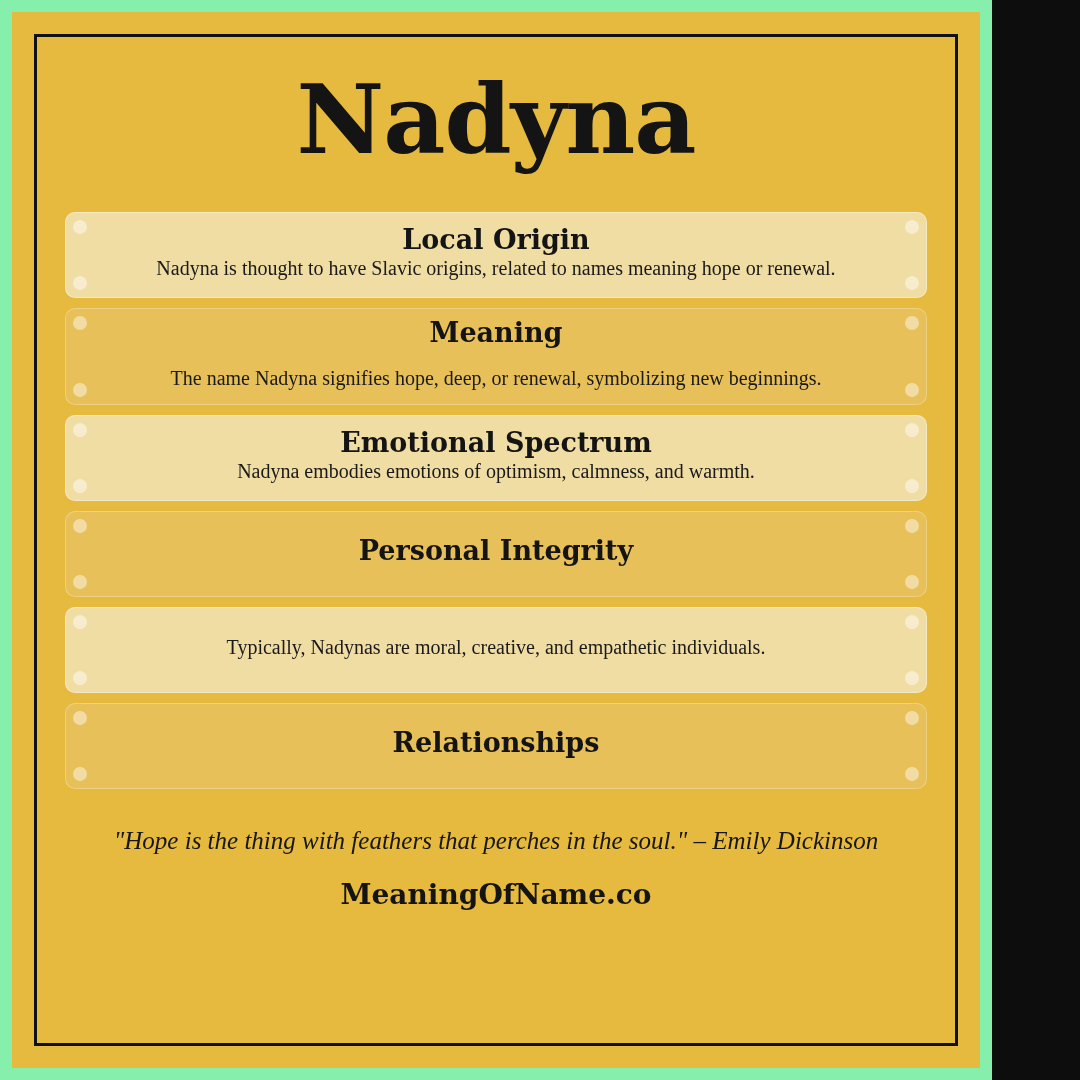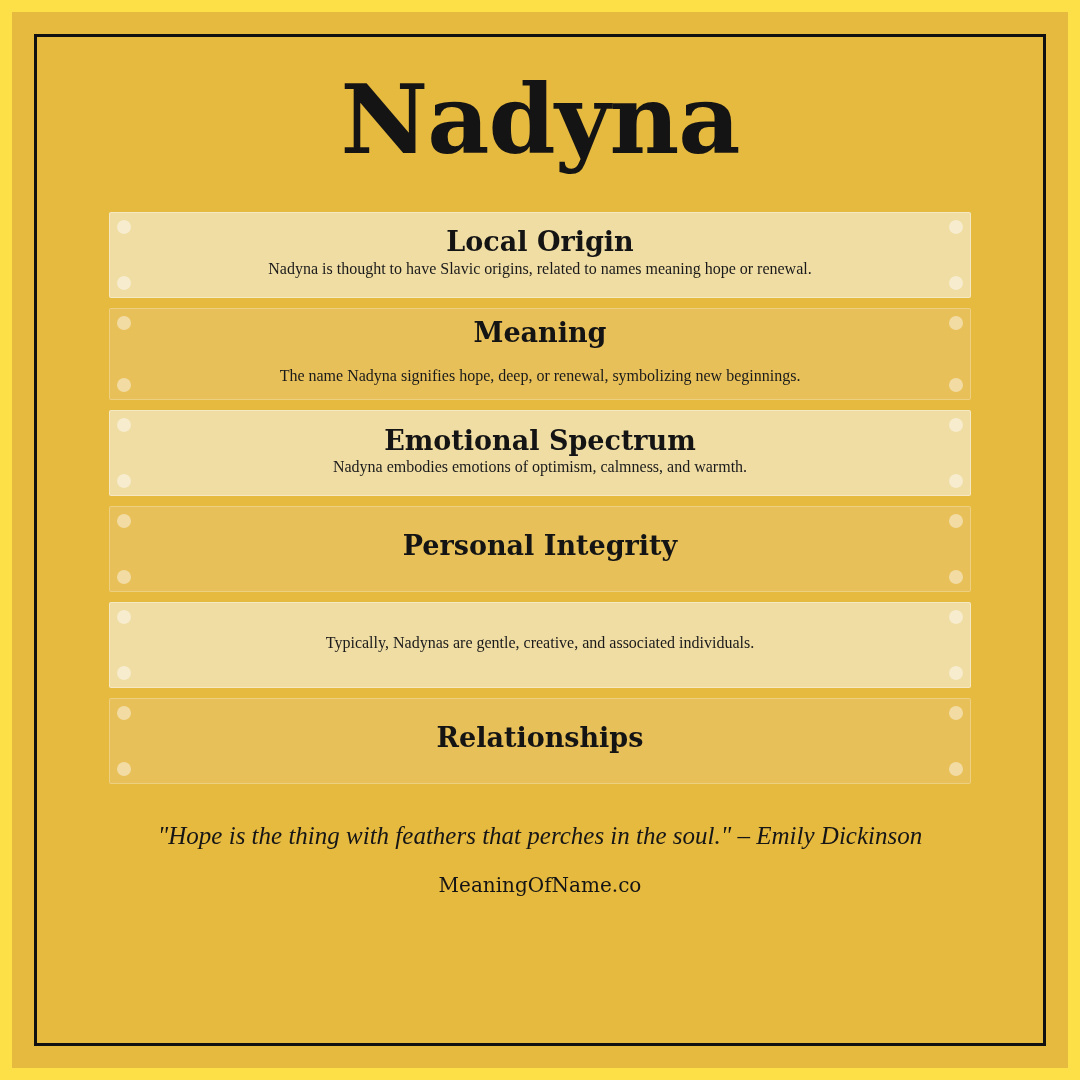--- a/index.html
+++ b/index.html
@@ -15,9 +15,9 @@
   }
   .poster {
     position: relative;
-    width: 1080px;
+    width: 992px;
     height: 1080px;
-    background: #fde047;
+    background: #86efac;
     box-sizing: border-box;
     padding: 12px;
   }

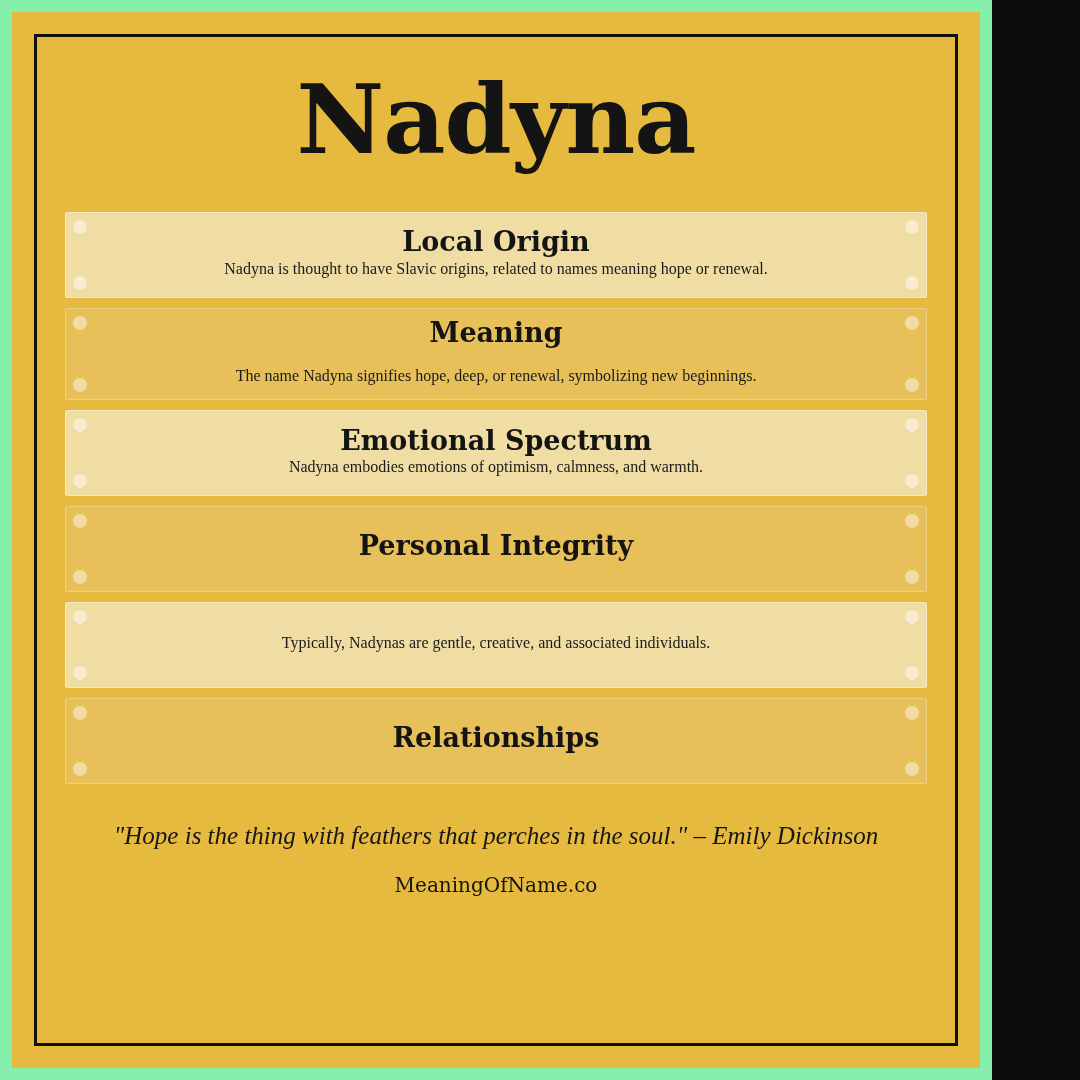--- a/index.html
+++ b/index.html
@@ -71,7 +71,7 @@
   }
   .section {
     position: relative;
-    border-radius: 2px;
+    border-radius: 10px;
     padding: 10px 34px 14px 34px;
     box-sizing: border-box;
     text-align: center;

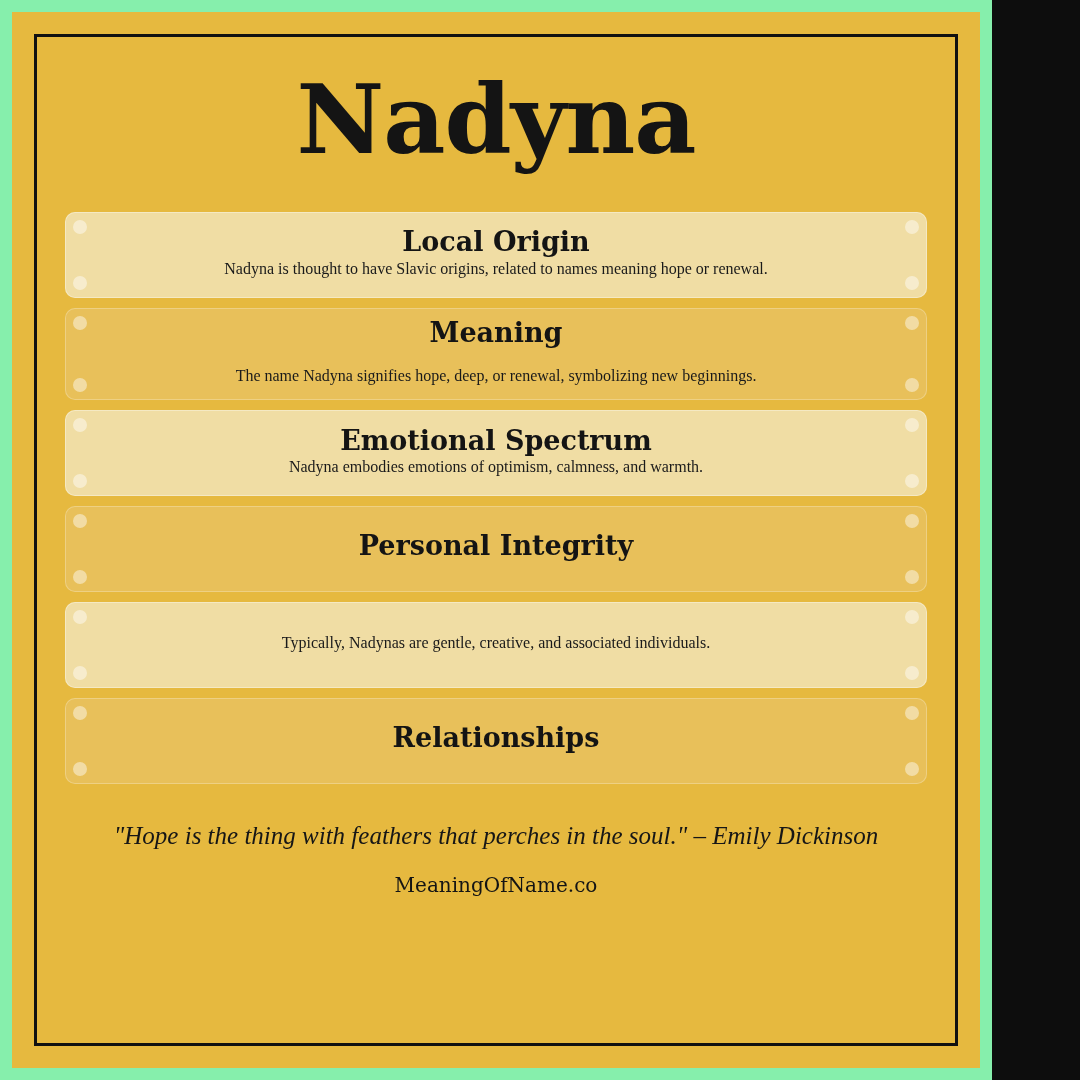--- a/index.html
+++ b/index.html
@@ -122,7 +122,7 @@
   }
   .sec-desc {
     font-family: "Liberation Serif", serif;
-    font-size: 16px;
+    font-size: 20px;
     color: #1a1a1a;
     line-height: 1.18;
     margin: 0;

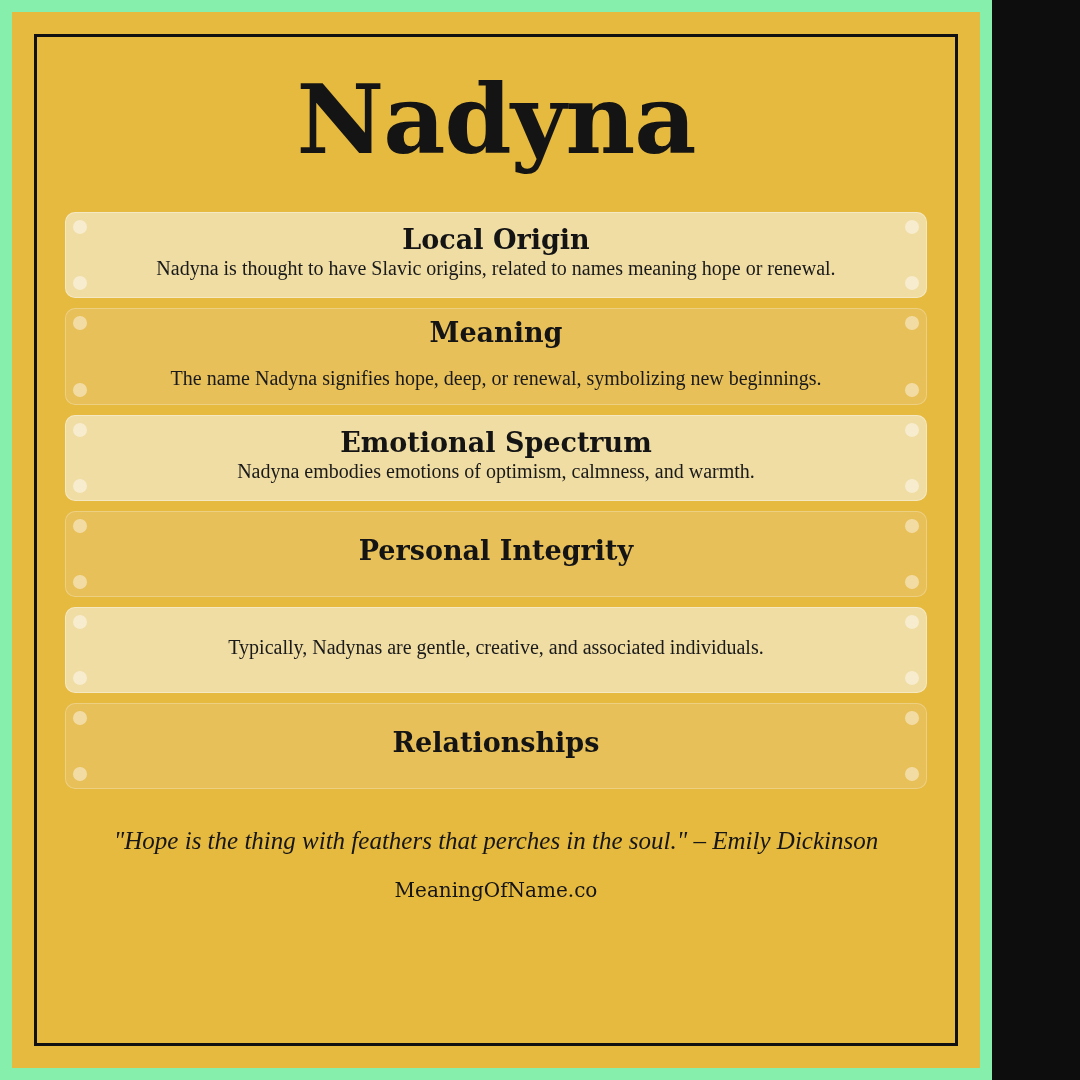--- a/index.html
+++ b/index.html
@@ -196,7 +196,7 @@
         <div class="section light">
           <span class="dot-bl"></span>
           <span class="dot-br"></span>
-          <div class="sec-desc">Typically, Nadynas are gentle, creative, and associated individuals.</div>
+          <div class="sec-desc">Typically, Nadynas are moral, creative, and empathetic individuals.</div>
         </div>
 
         <div class="section dark">

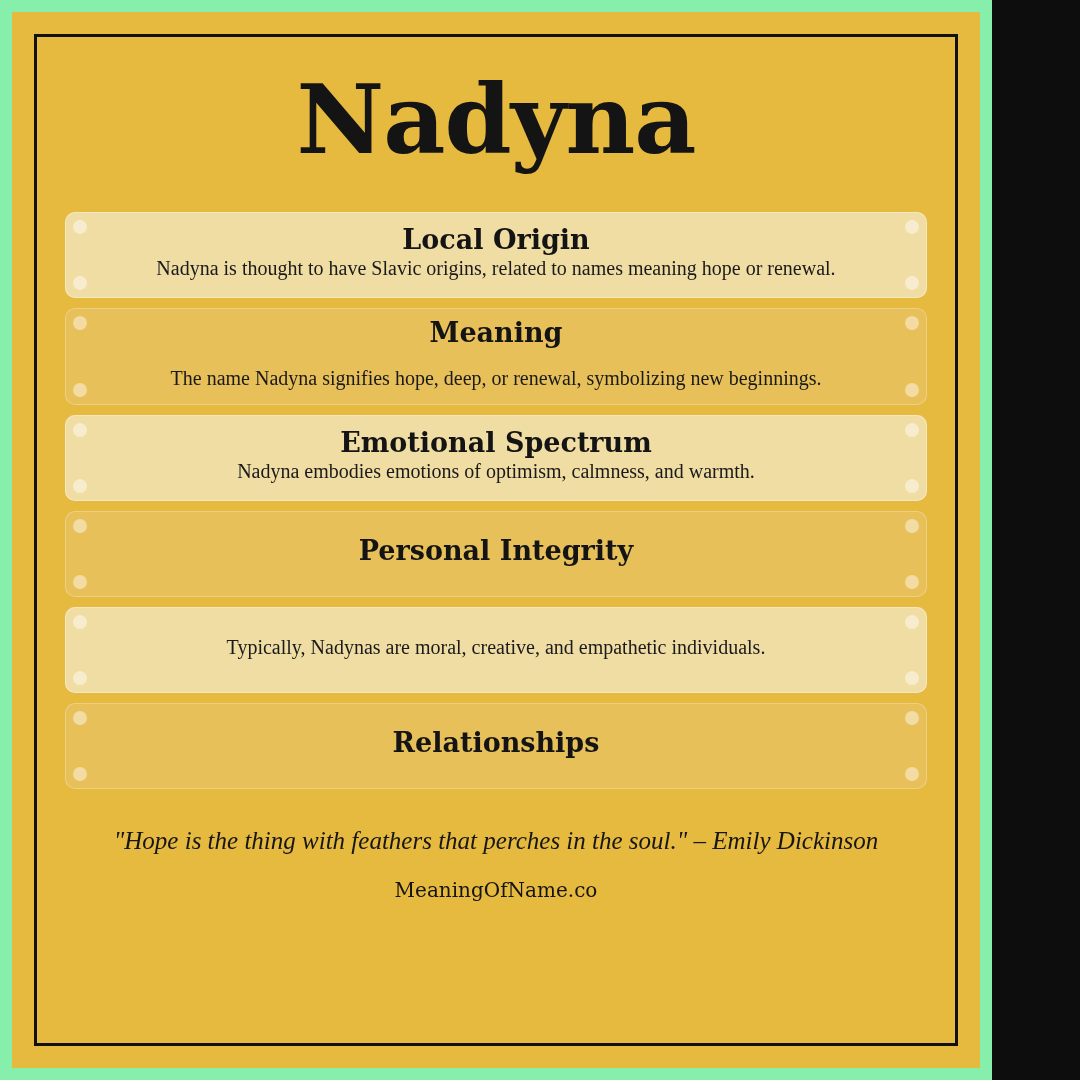--- a/index.html
+++ b/index.html
@@ -148,8 +148,8 @@
   }
   .brand {
     font-family: "DejaVu Serif", serif;
-    font-weight: normal;
-    font-size: 20px;
+    font-weight: bold;
+    font-size: 28px;
     color: #141414;
     margin: 12px;
   }

